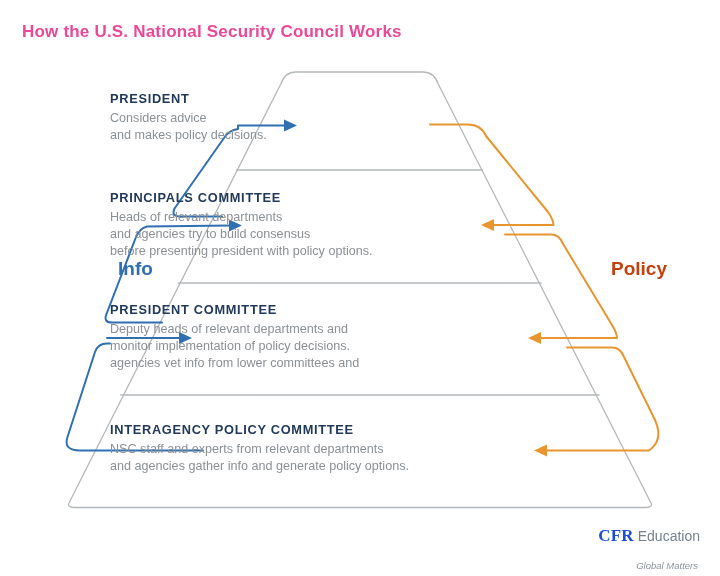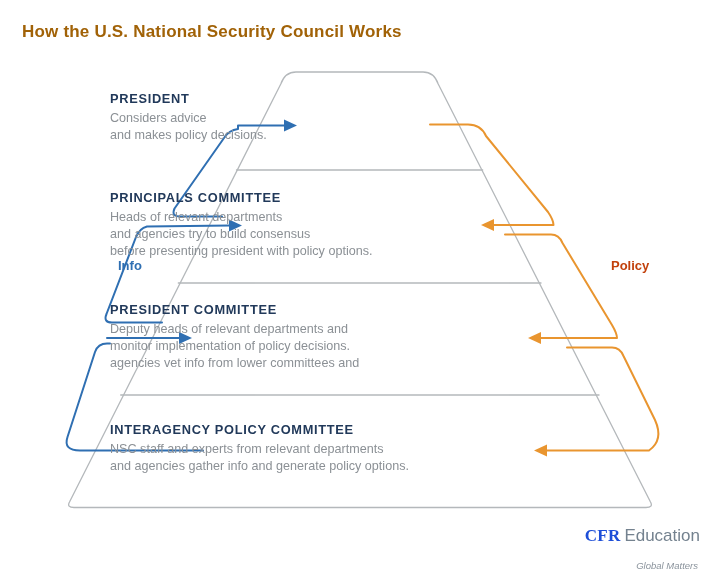--- a/index.html
+++ b/index.html
@@ -10,7 +10,7 @@
   .stage{position:absolute;inset:0;width:720px;height:576px;}
   .page-title{
     position:absolute;left:22px;top:22px;font-size:17px;font-weight:700;
-    color:#a16207;letter-spacing:.2px;
+    color:#ec4899;letter-spacing:.2px;
   }
   svg.diagram{position:absolute;left:0;top:0;}
   .tier{position:absolute;left:110px;width:500px;text-align:left;}

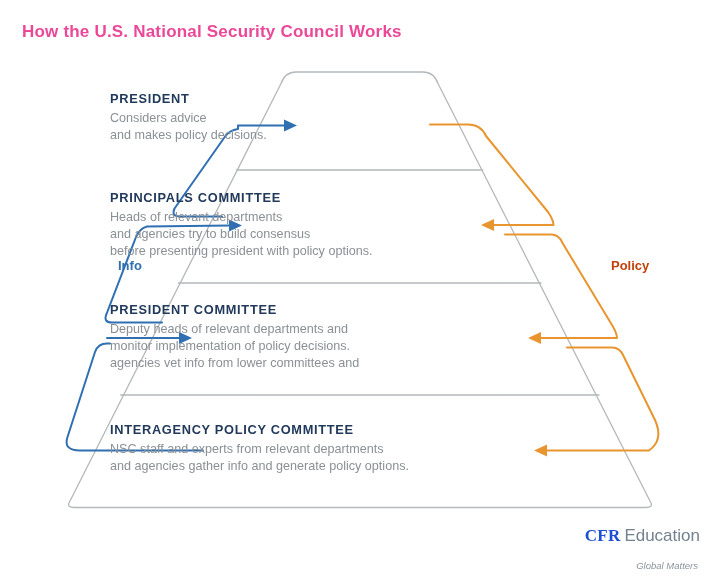--- a/index.html
+++ b/index.html
@@ -19,7 +19,7 @@
     margin-bottom:4px;
   }
   .tier-line{font-size:12.6px;color:#8b9095;line-height:17px;}
-  .flow-label{position:absolute;font-size:13px;font-weight:700;padding-left:22px;}
+  .flow-label{position:absolute;font-size:19px;font-weight:700;padding-left:22px;}
   .flow-label.info{left:96px;top:258px;color:#2f6fb2;}
   .flow-label.policy{left:589px;top:258px;color:#c2410c;}
   .logo{position:absolute;right:20px;top:527px;text-align:right;line-height:1;}

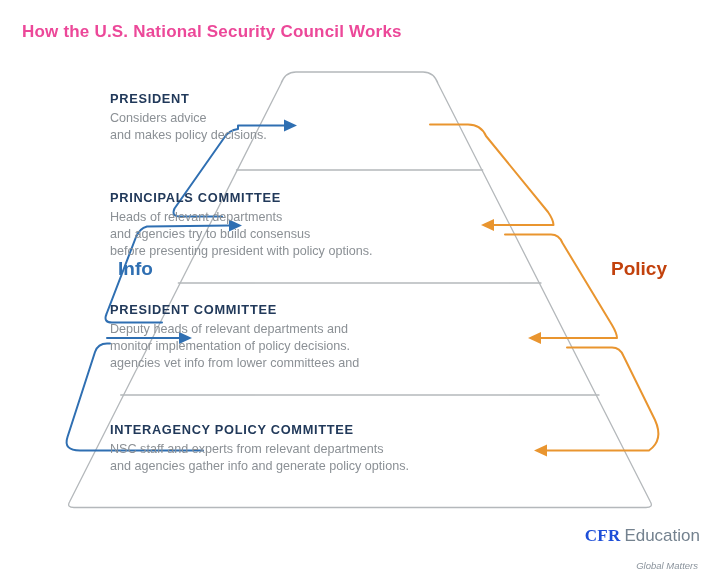--- a/index.html
+++ b/index.html
@@ -25,7 +25,7 @@
   .logo{position:absolute;right:20px;top:527px;text-align:right;line-height:1;}
   .logo-row{white-space:nowrap;}
   .logo-bold{font-size:17px;font-weight:800;color:#1d4ed8;letter-spacing:.2px;font-family:Liberation Serif, serif;}
-  .logo-reg{font-size:17px;font-weight:400;color:#74828f;margin-left:4px;}
+  .logo-reg{font-size:14px;font-weight:400;color:#74828f;margin-left:4px;}
   .logo-tagline{font-size:9.5px;font-style:italic;color:#8a939c;margin-top:17px;margin-right:2px;}
 </style>
 </head>

